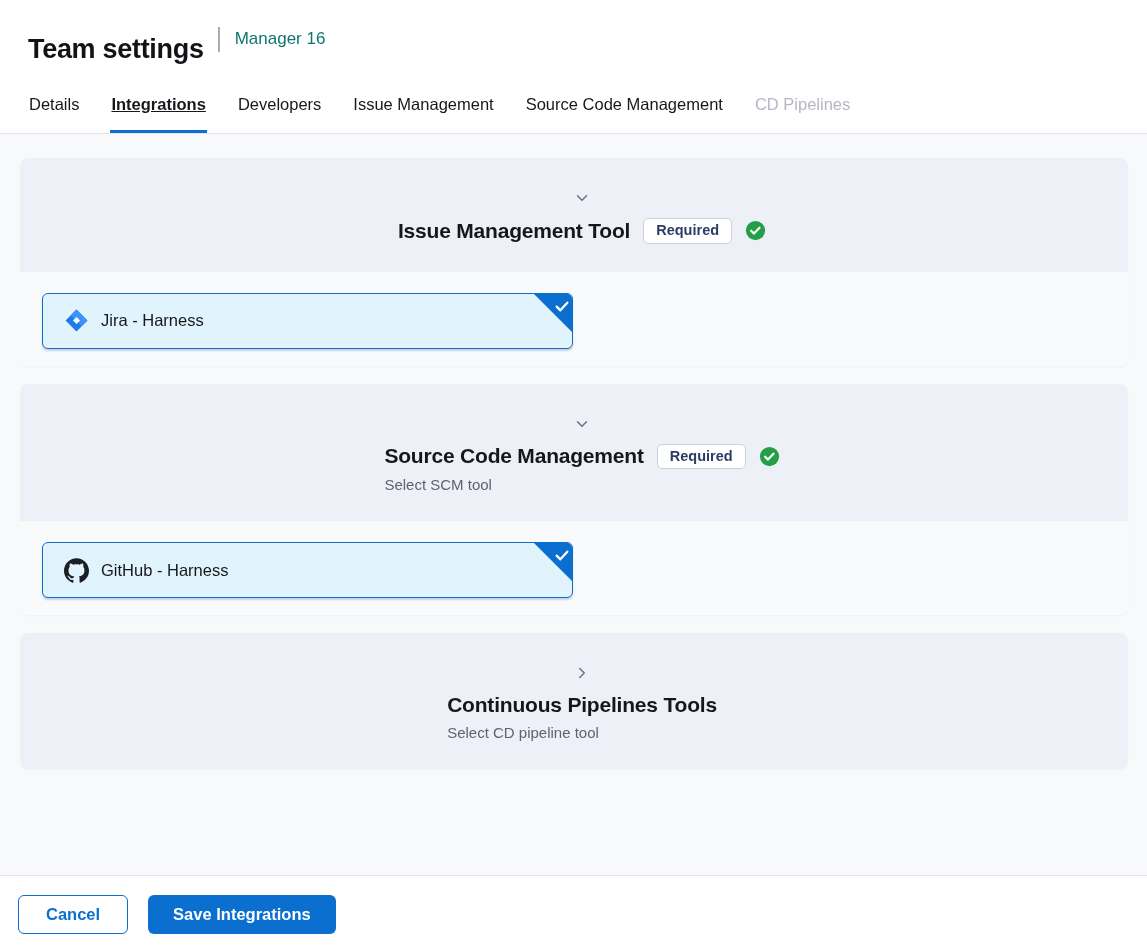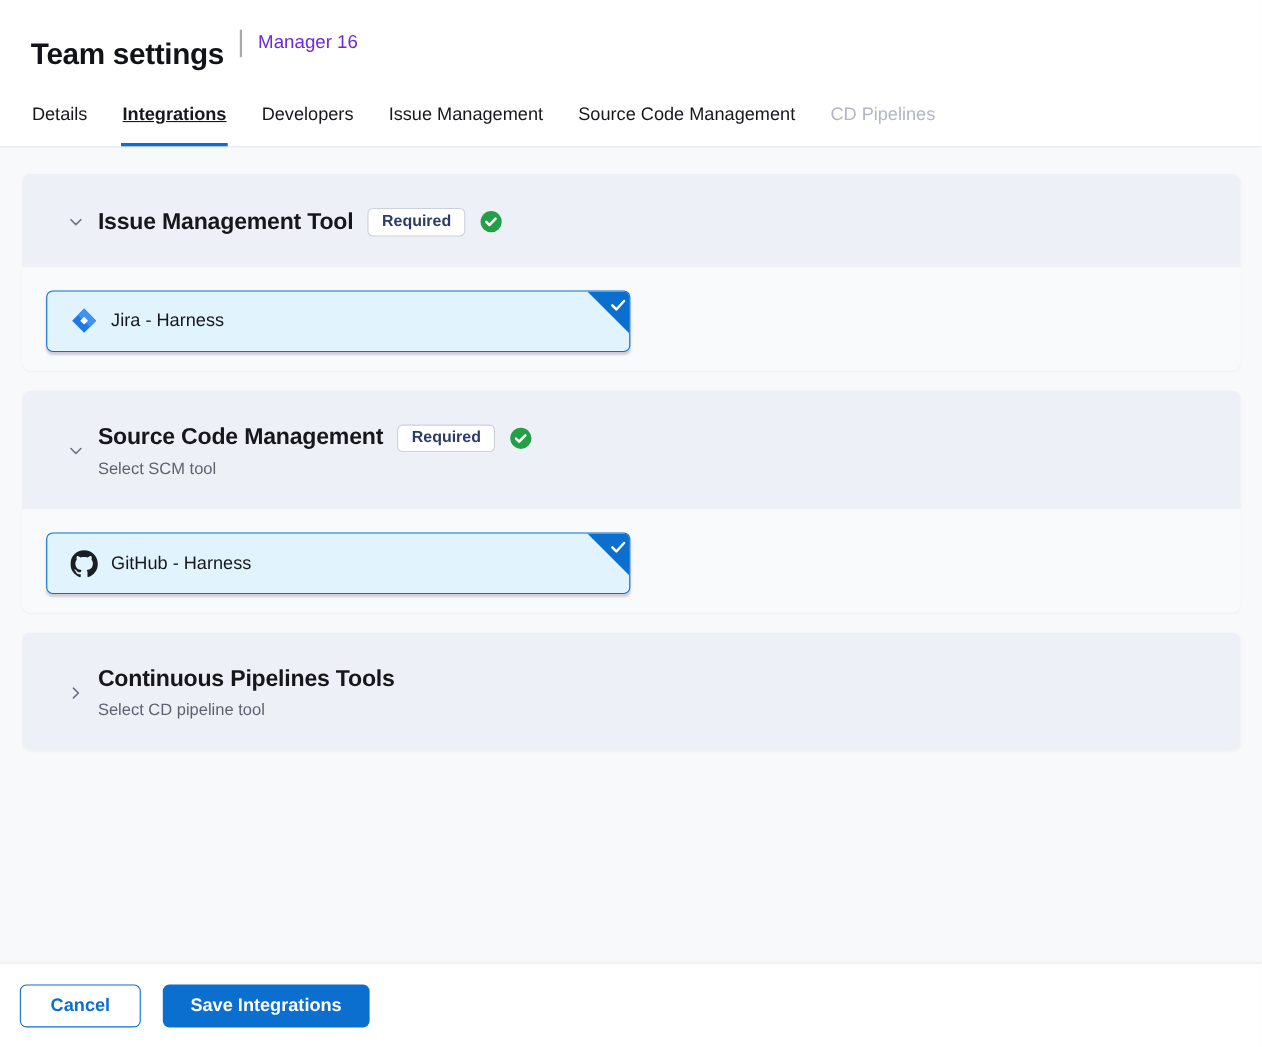--- a/index.html
+++ b/index.html
@@ -20,7 +20,7 @@
   }
   .page-title { font-size:27px; font-weight:700; letter-spacing:-0.3px; color:#121317;margin-top:21px; }
   .title-divider { width:2px; height:25px; background:#a9abb4; margin:0 15px 0 14px; }
-  .page-subtitle { font-size:17px; color:#6d28d9; }
+  .page-subtitle { font-size:17px; color:#0f766e; }
 
   
   .tabs-bar {

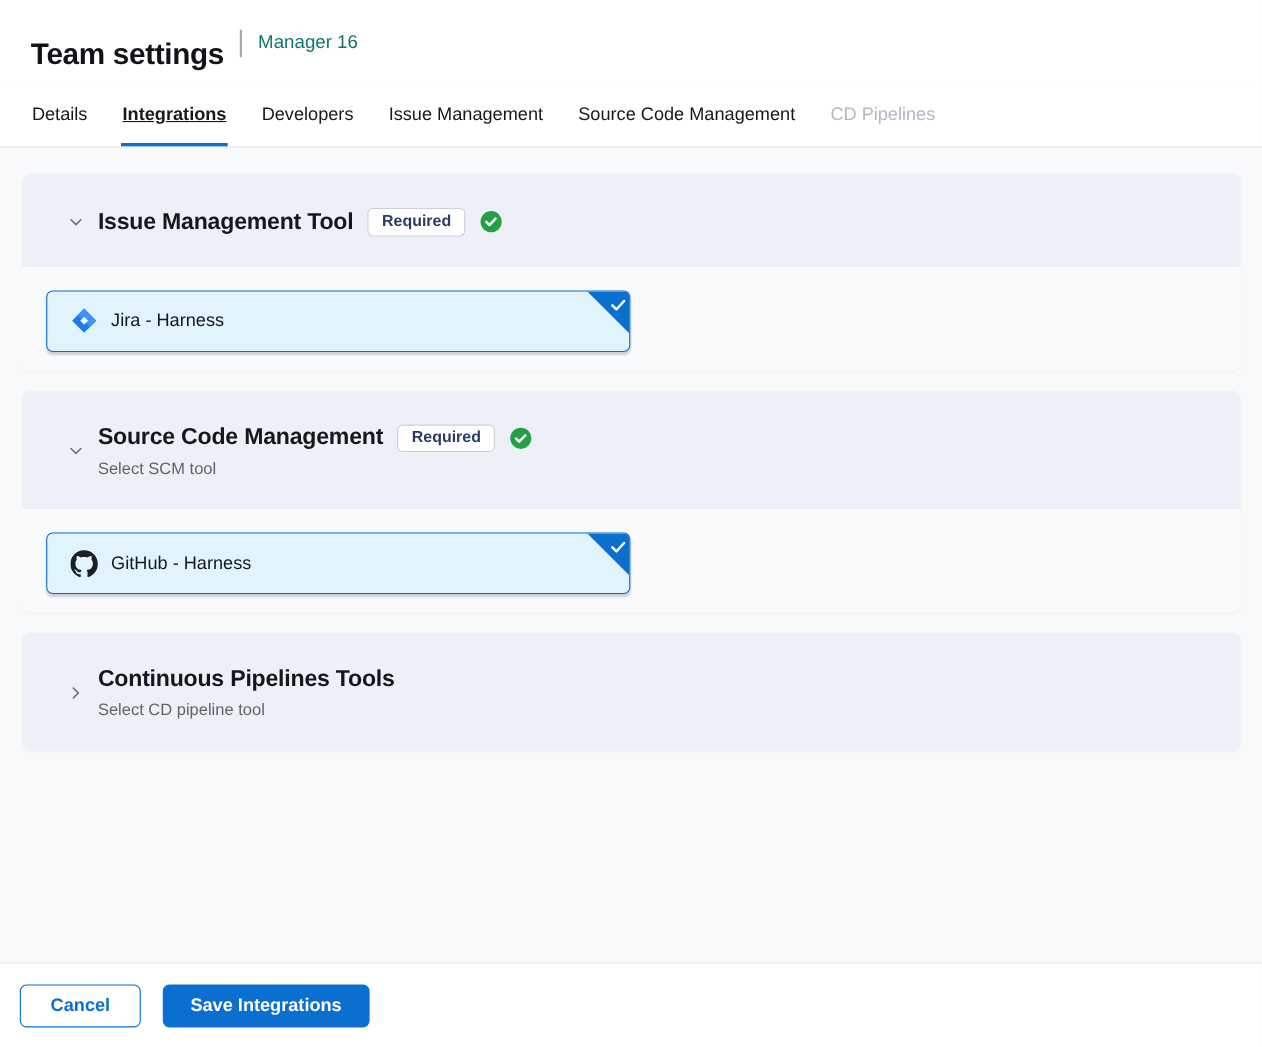--- a/index.html
+++ b/index.html
@@ -50,6 +50,7 @@
     background:#eef0f8;
     display:flex; align-items:center; gap:11px;
     padding:31px 24px 28px 40px;
+    flex-direction:column;
   }
   .chev { width:18px; height:18px; flex:0 0 auto; color:#6f7280; }
   .sec-text {}

